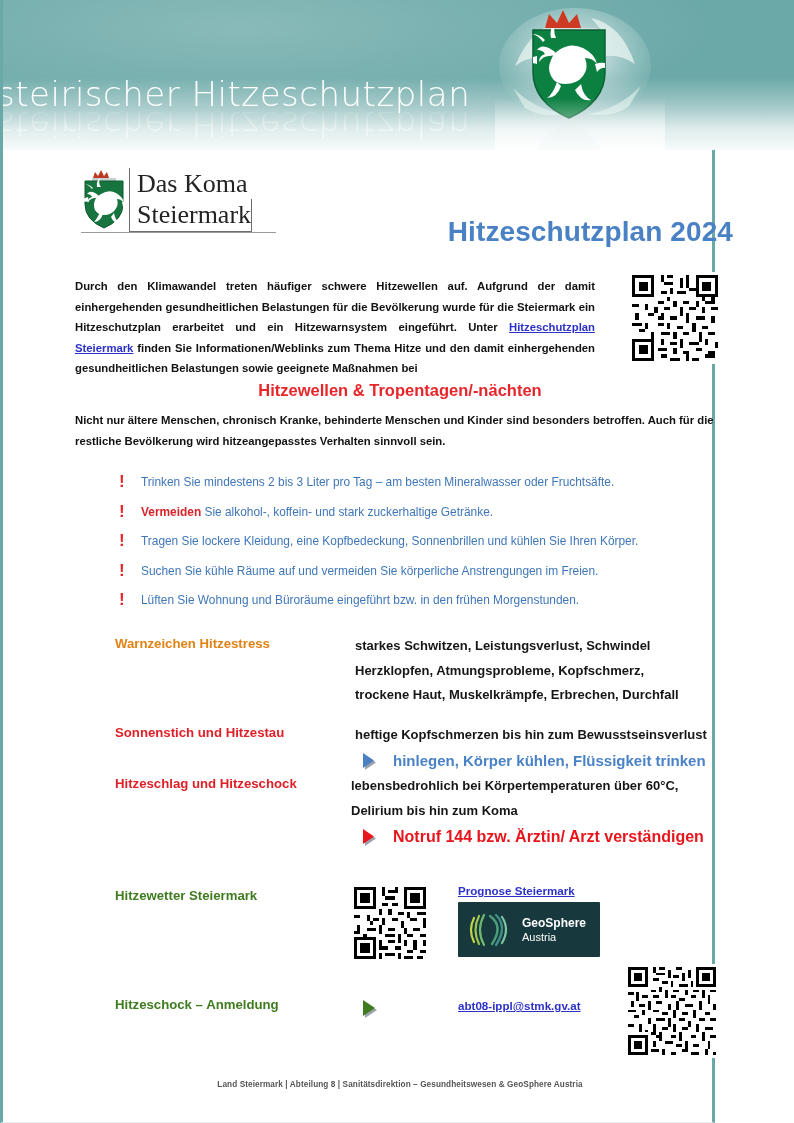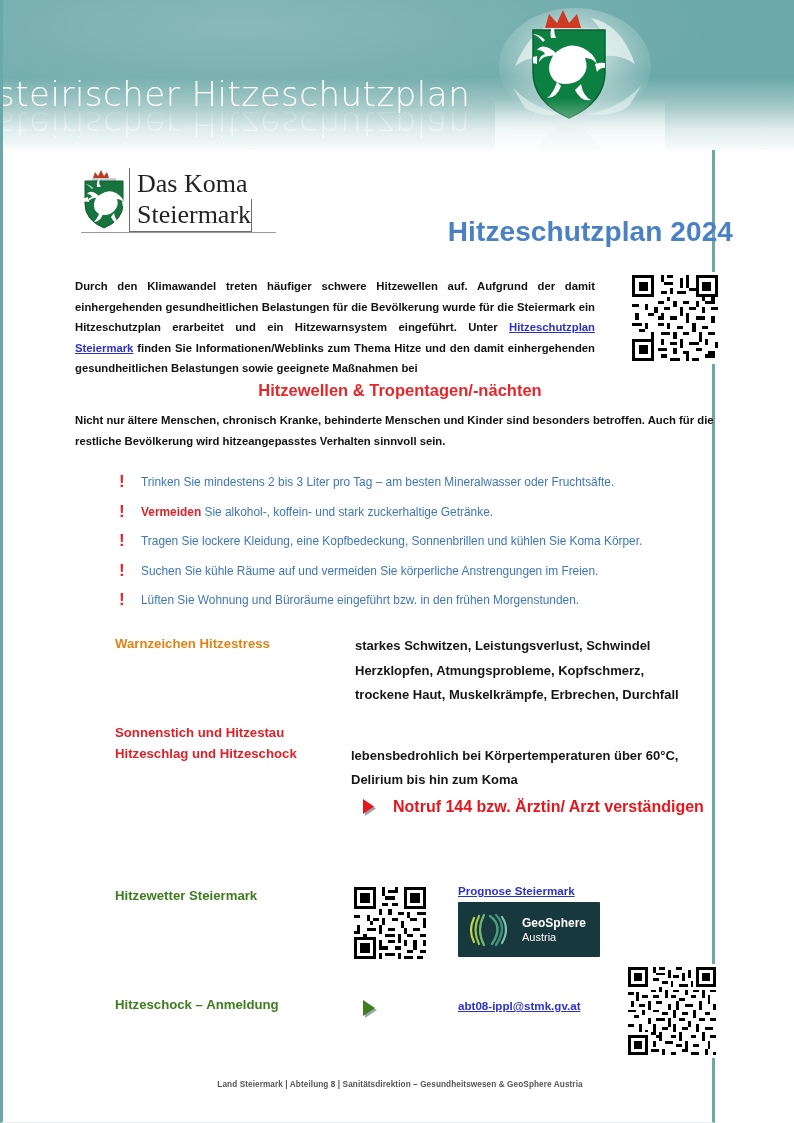--- a/index.html
+++ b/index.html
@@ -370,7 +370,7 @@
     </div>
     <div class="tip">
       <div class="tip-mark">!</div>
-      <div class="tip-text"><span>Tragen Sie lockere Kleidung, eine Kopfbedeckung, Sonnenbrillen und kühlen Sie Koma Körper.</span></div>
+      <div class="tip-text"><span>Tragen Sie lockere Kleidung, eine Kopfbedeckung, Sonnenbrillen und kühlen Sie Ihren Körper.</span></div>
     </div>
     <div class="tip">
       <div class="tip-mark">!</div>

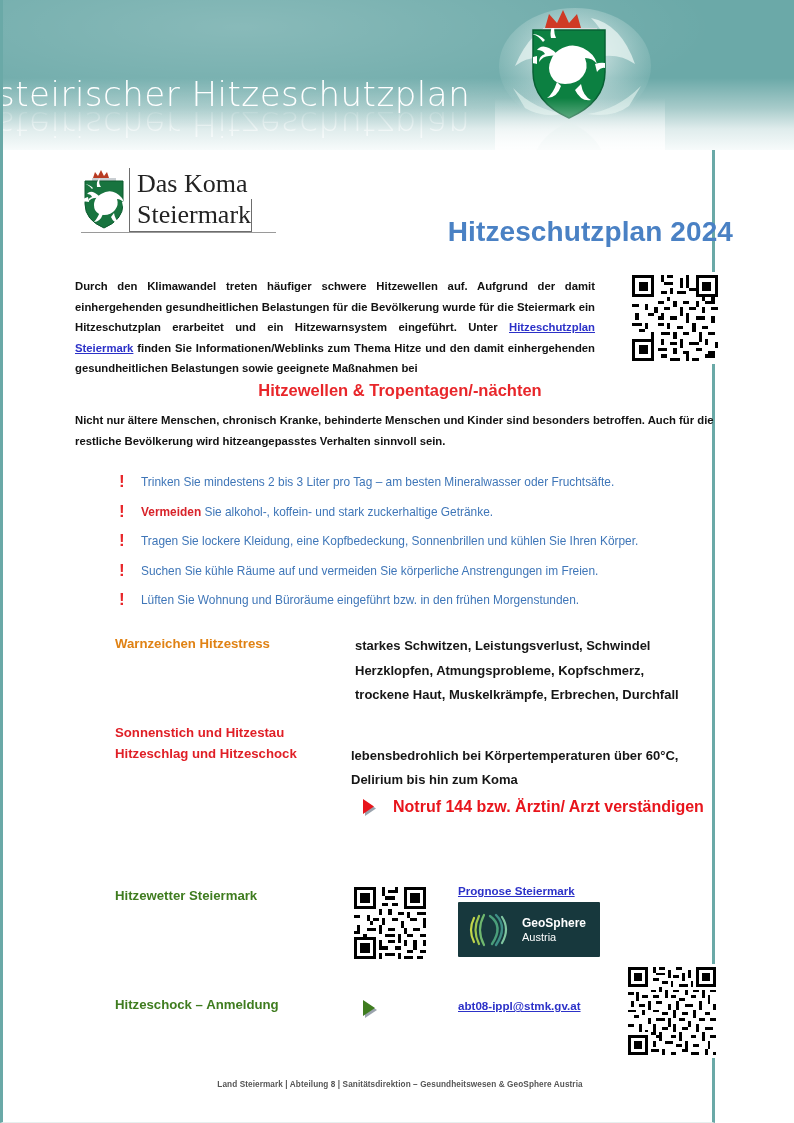--- a/index.html
+++ b/index.html
@@ -395,6 +395,18 @@
 
     <div class="row" style="margin-bottom:2px;">
       <div class="row-label lbl-red">Sonnenstich und Hitzestau</div>
+      <div class="row-body">
+        <div class="row-line">heftige Kopfschmerzen bis hin zum Bewusstseinsverlust</div>
+        <div class="callout">
+          <div class="arrow">
+            <svg width="30" height="22" viewBox="0 0 30 22">
+              <path d="M8 18 L8 3 L19 10.5 Z" fill="#9aa3ad" transform="translate(2,2)"></path>
+              <path d="M8 18 L8 3 L19 10.5 Z" fill="#4a7fc1"></path>
+            </svg>
+          </div>
+          <div class="callout-text txt-blue">hinlegen, Körper kühlen, Flüssigkeit trinken</div>
+        </div>
+      </div>
     </div>
 
     <div class="row">

